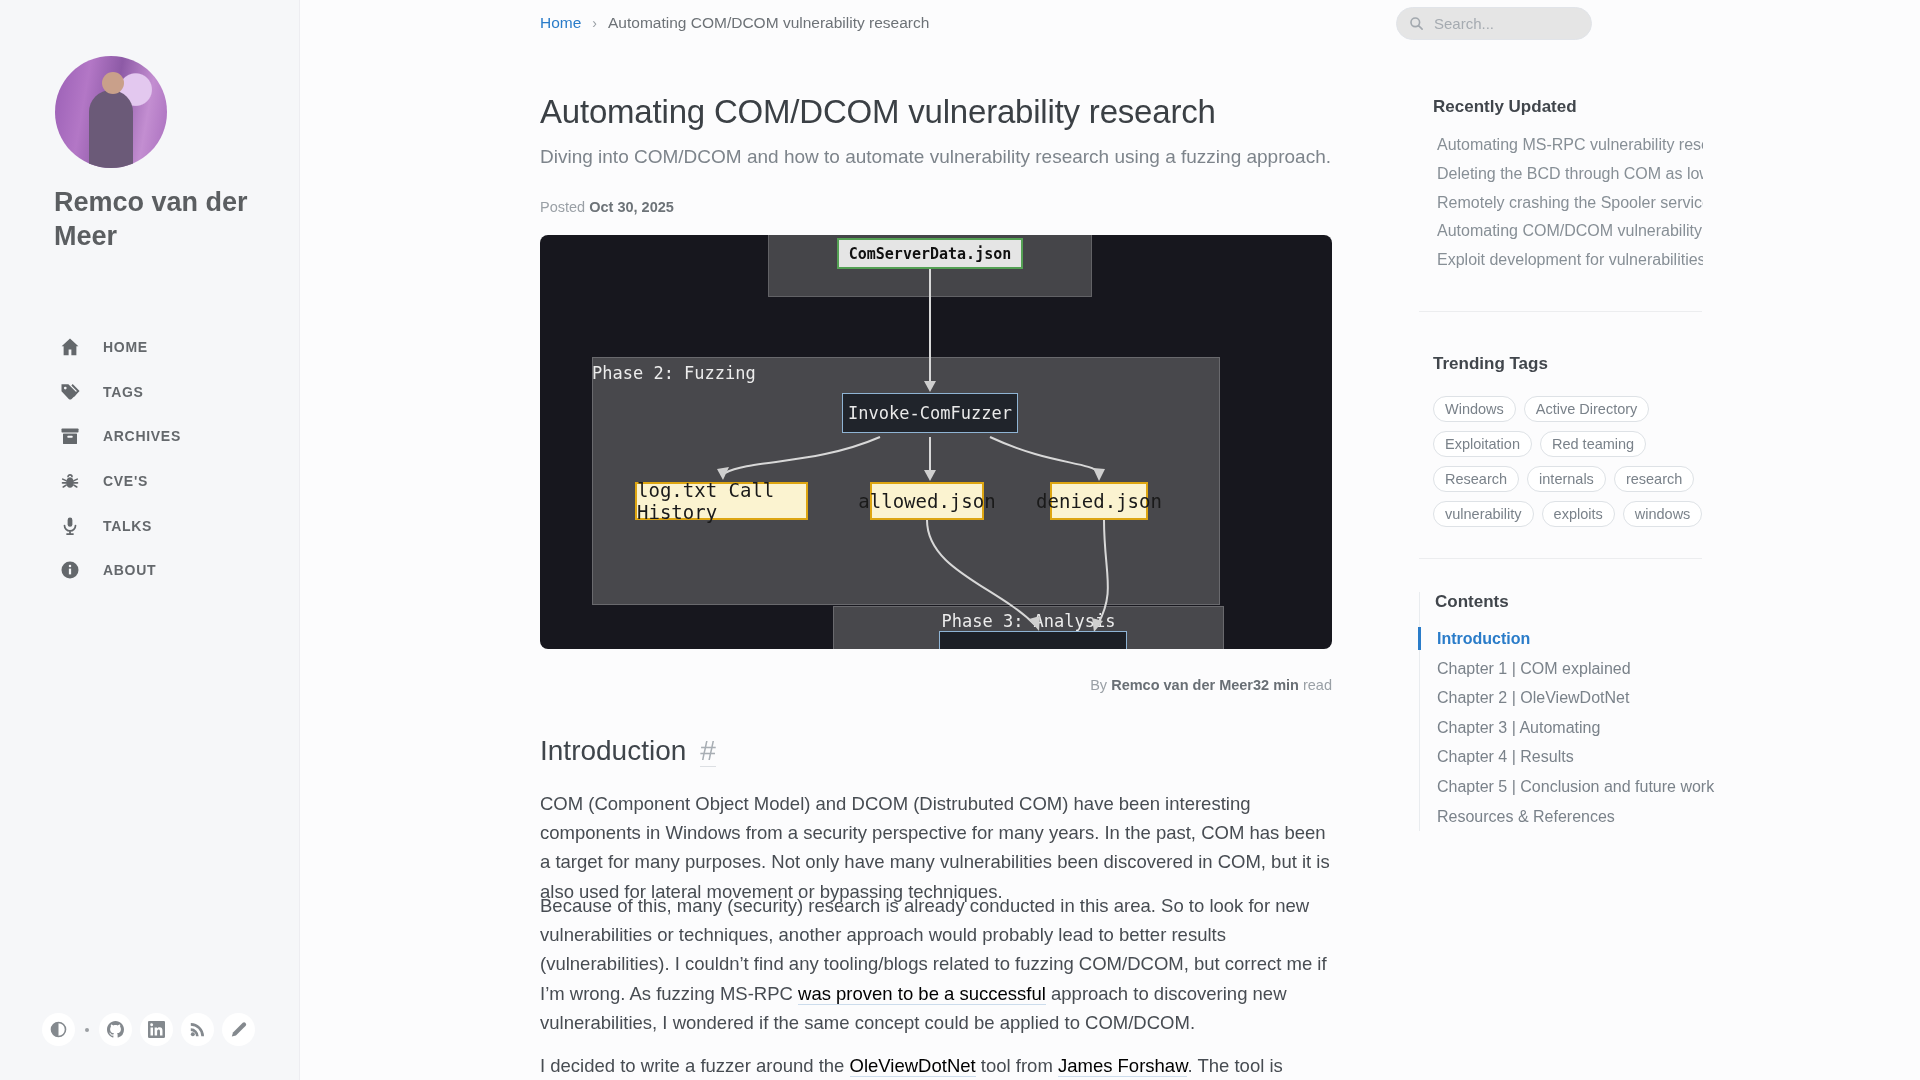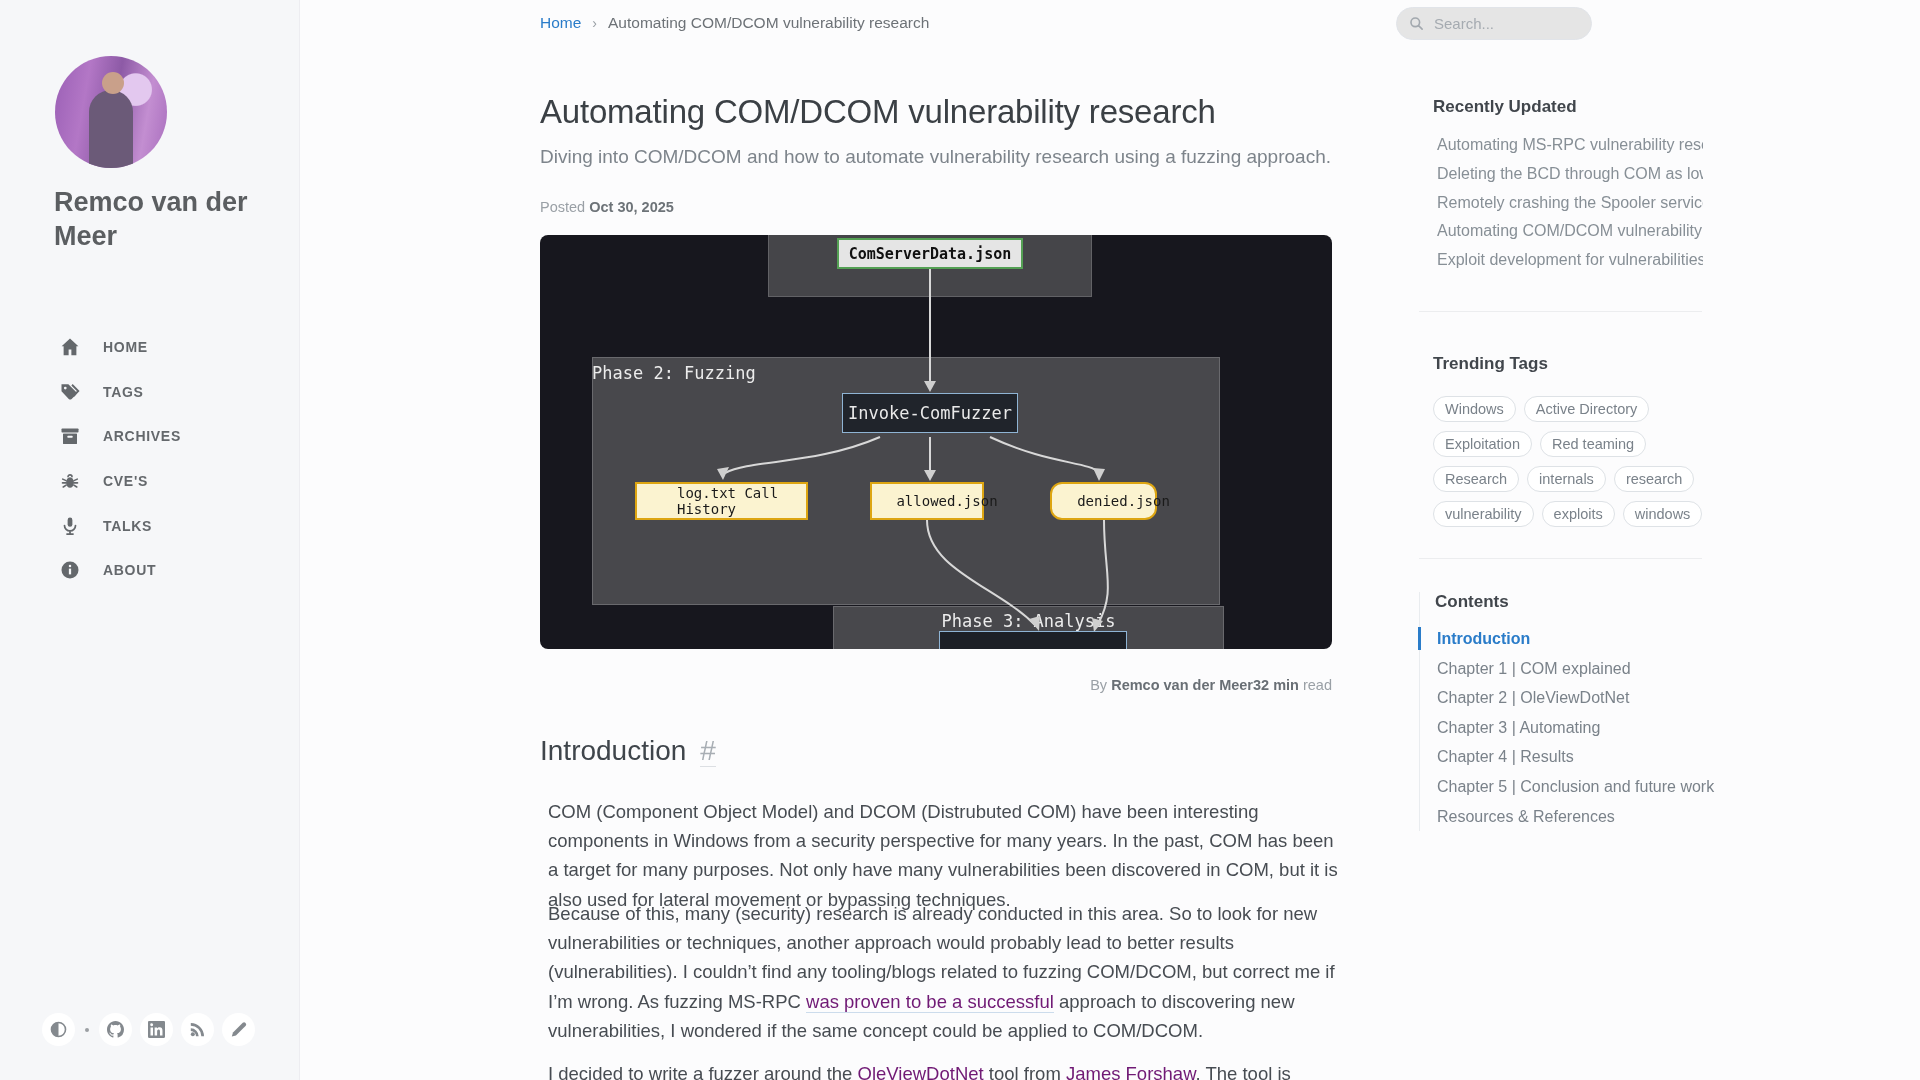--- a/index.html
+++ b/index.html
@@ -73,7 +73,7 @@
   .dg-p2lab  { left:52px; top:128px; width:700px; color:#ececec; font-size:17px; position:absolute; }
   .dg-fuzzer { left:302px; top:158px; width:176px; height:40px; background:#20242b; border:1px solid #8fb4d4;
                color:#e9e9e9; font-size:17px; z-index:2; }
-  .dg-out    { top:247px; height:38px; background:#fbf3d0; border:2px solid #dda511; color:#1a1a1a; font-size:14px; z-index:2;padding-left:40px; }
+  .dg-out    { top:247px; height:38px; background:#fbf3d0; border:2px solid #dda511; color:#1a1a1a; font-size:19px; z-index:2; }
   .dg-out1 { left:95px;  width:173px; }
   .dg-out2 { left:330px; width:114px; }
   .dg-out3 { left:510px; width:107px;border-radius:12px; }

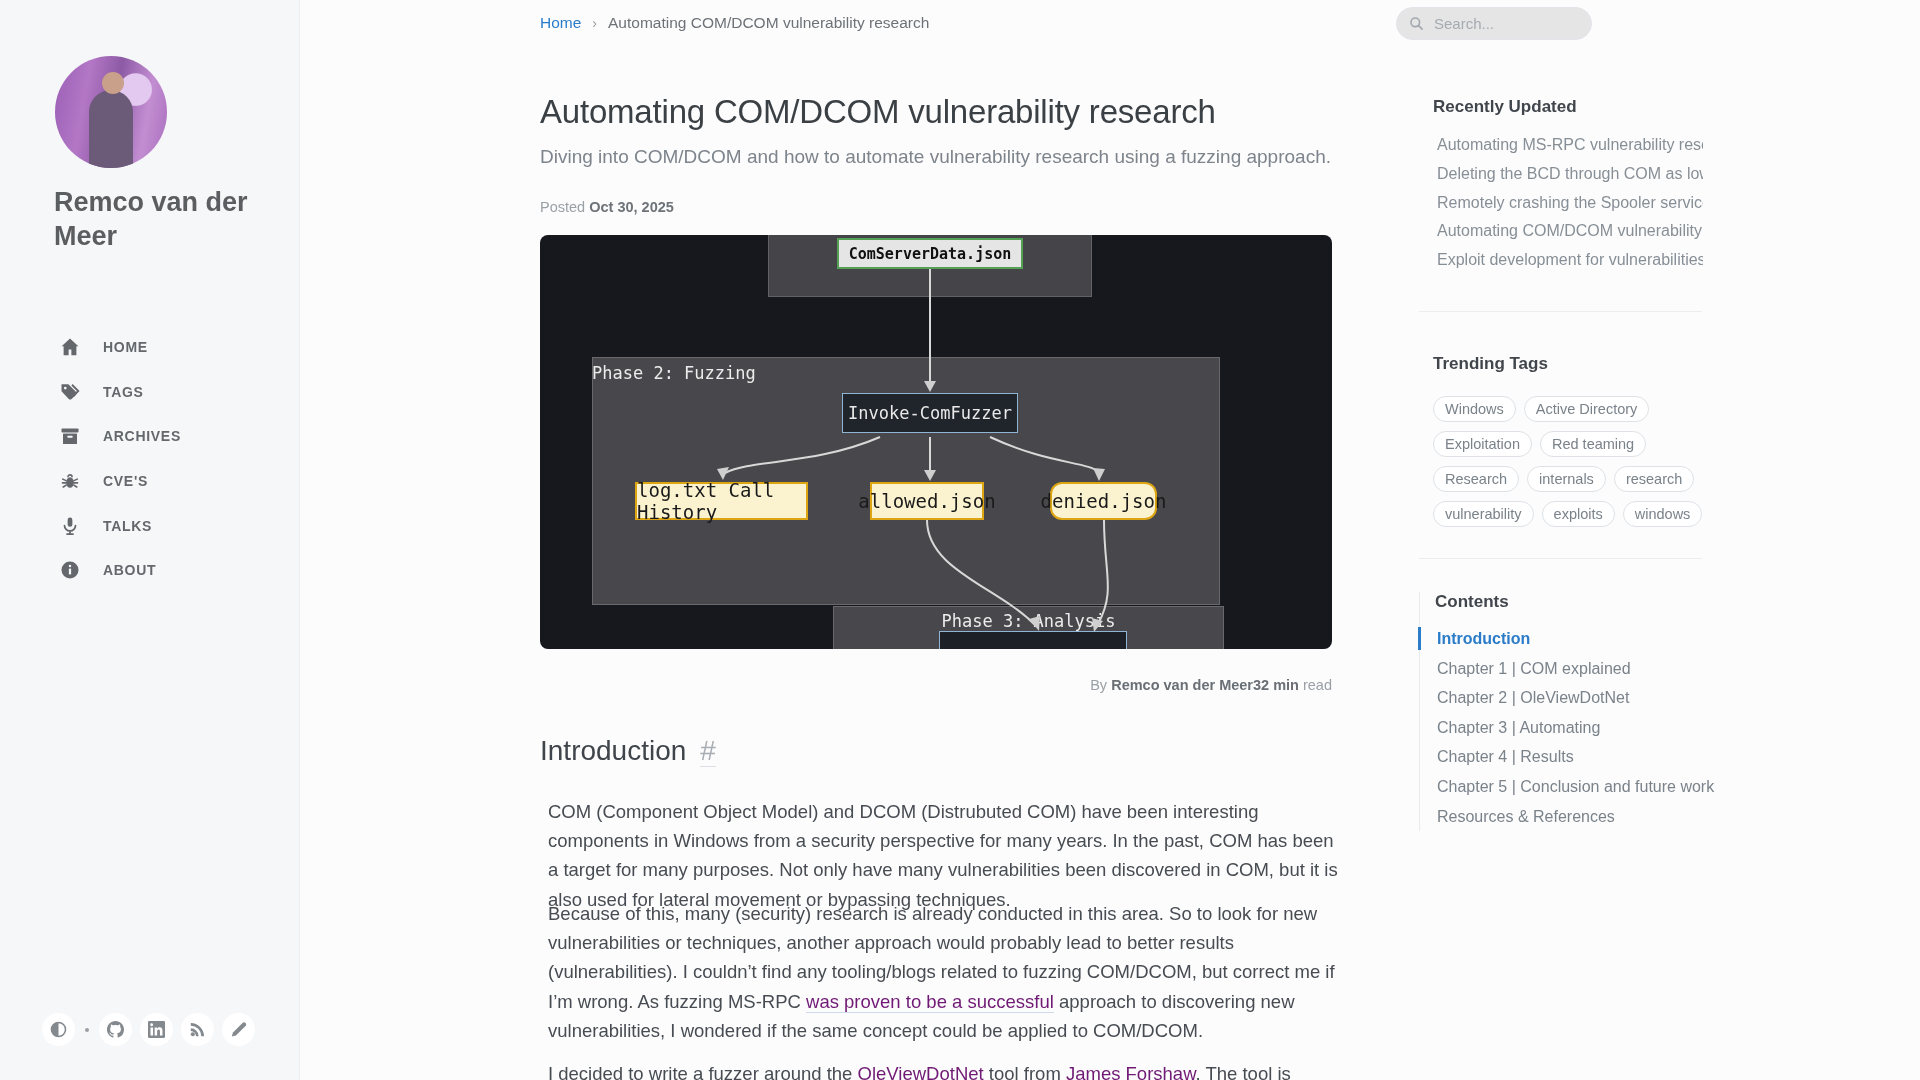--- a/index.html
+++ b/index.html
@@ -76,7 +76,7 @@
   .dg-out    { top:247px; height:38px; background:#fbf3d0; border:2px solid #dda511; color:#1a1a1a; font-size:19px; z-index:2; }
   .dg-out1 { left:95px;  width:173px; }
   .dg-out2 { left:330px; width:114px; }
-  .dg-out3 { left:510px; width:107px;border-radius:12px; }
+  .dg-out3 { left:510px; width:98px; }
   .dg-phase3 { left:293px; top:371px; width:391px; height:45px; background:#48484c; border:1px solid #69696d; }
   .dg-p3lab  { left:293px; top:376px; width:391px; text-align:center; color:#ececec; font-size:17px; position:absolute; }
   .dg-inner3 { left:399px; top:396px; width:188px; height:20px; background:#1d2026; border:1px solid #8fb4d4; z-index:2; }

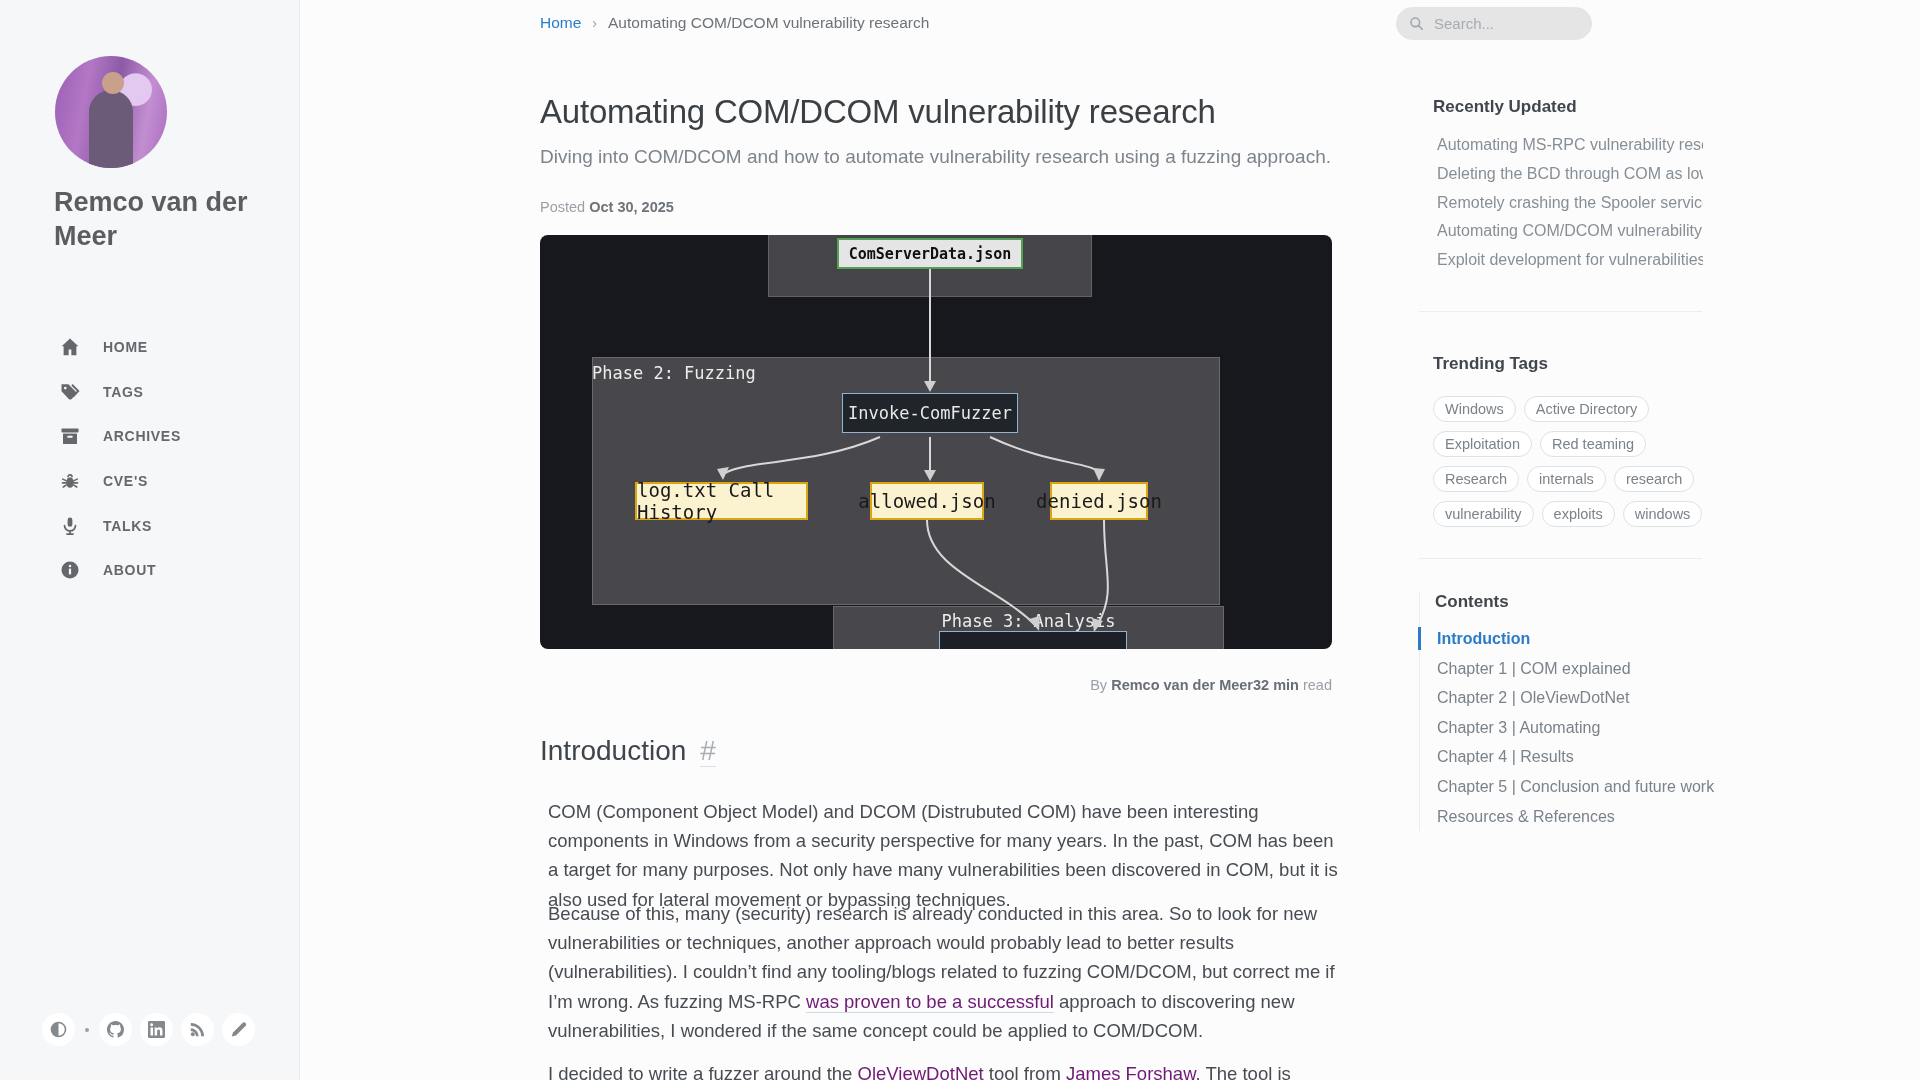--- a/index.html
+++ b/index.html
@@ -61,7 +61,7 @@
   .byline b { color:#696f75; font-weight:700; }
   .h2 { position:absolute; top:735px; margin:0; font-size:28px; font-weight:400; color:#3f454b; }
   .h2 a { color:#a8aeb4; text-decoration:none; border-bottom:1px solid #dcdfe3; margin-left:14px; cursor:pointer; }
-  .para { position:absolute; width:792px; margin:8px; font-size:18.5px; line-height:29.2px; color:#474c52; }
+  .para { position:absolute; width:792px; margin:0; font-size:18.5px; line-height:29.2px; color:#474c52; }
   .para a { color:#701a75; text-decoration:none; border-bottom:1px solid #ccdcec; cursor:pointer; }
   
   .dg { position:absolute; inset:0; font-family:"DejaVu Sans Mono", monospace; }

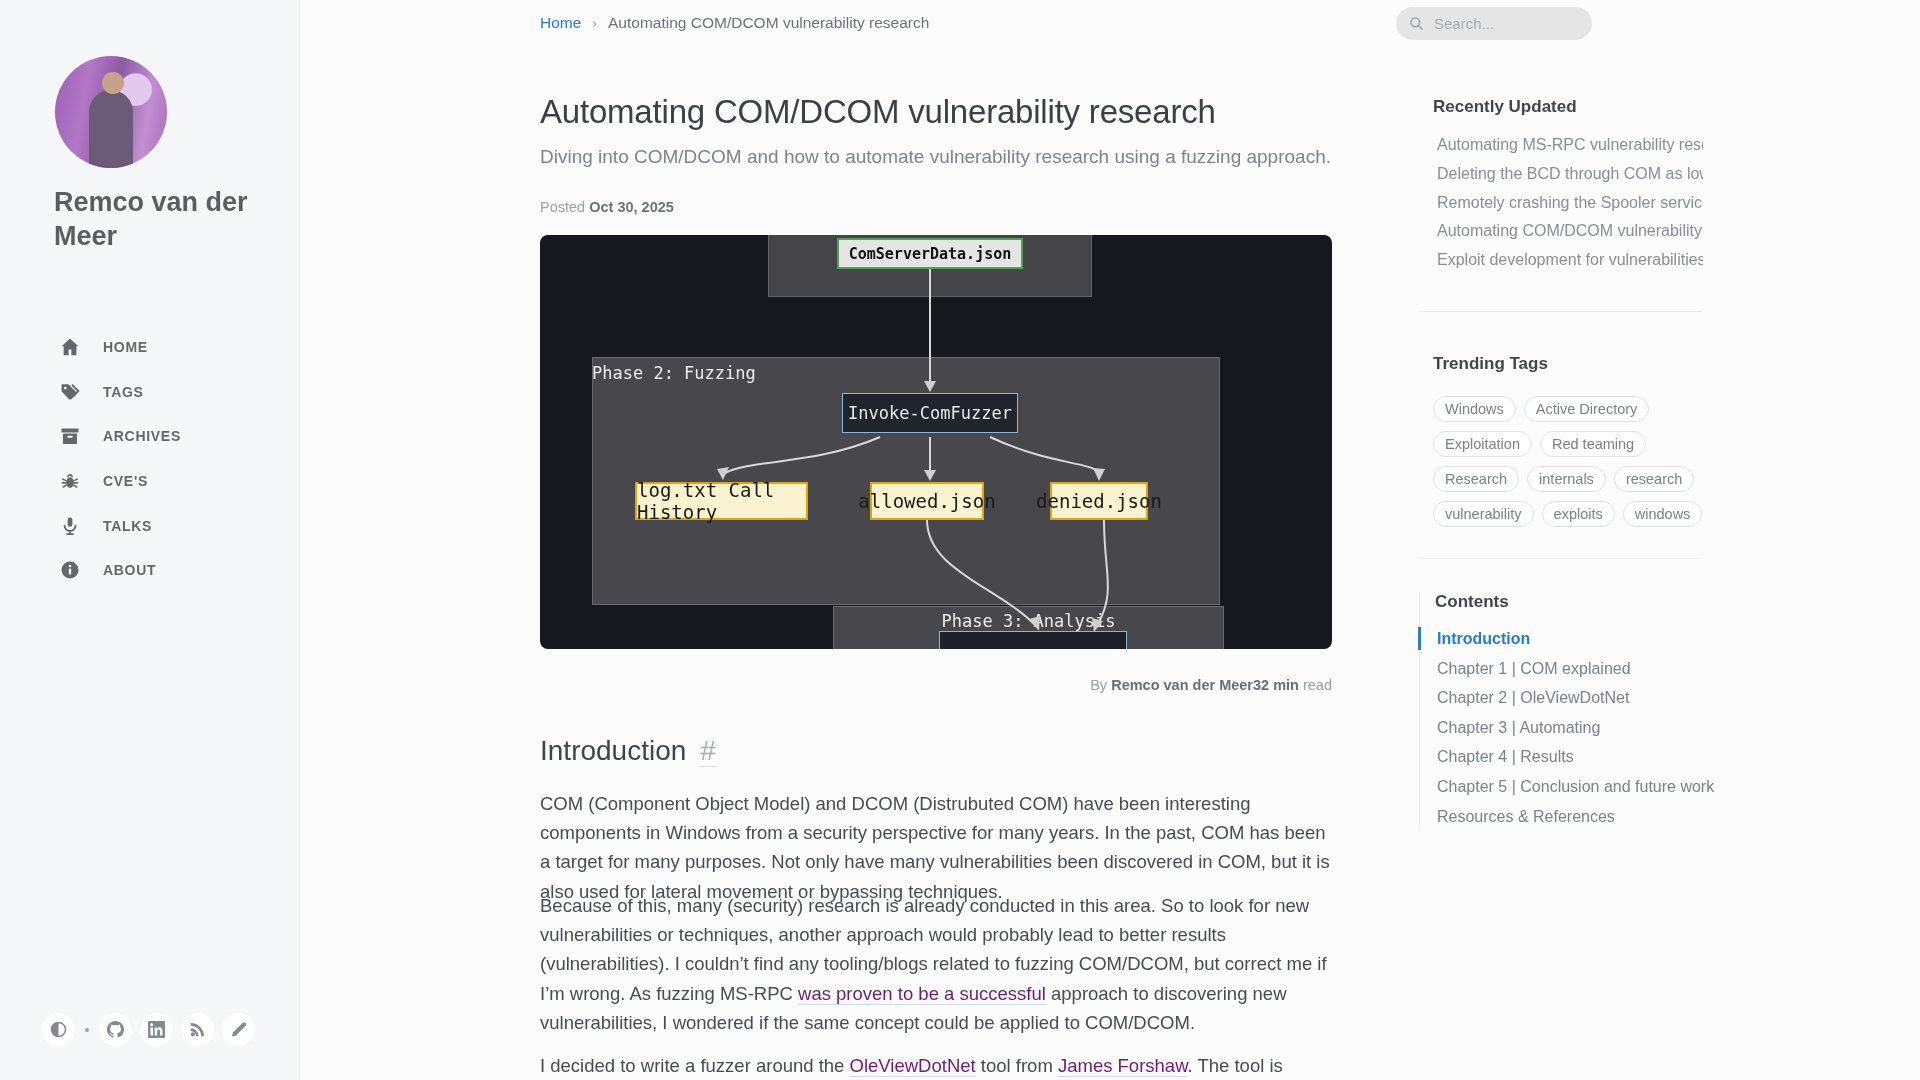--- a/index.html
+++ b/index.html
@@ -62,7 +62,7 @@
   .h2 { position:absolute; top:735px; margin:0; font-size:28px; font-weight:400; color:#3f454b; }
   .h2 a { color:#a8aeb4; text-decoration:none; border-bottom:1px solid #dcdfe3; margin-left:14px; cursor:pointer; }
   .para { position:absolute; width:792px; margin:0; font-size:18.5px; line-height:29.2px; color:#474c52; }
-  .para a { color:#701a75; text-decoration:none; border-bottom:1px solid #ccdcec; cursor:pointer; }
+  .para a { color:#000000; text-decoration:none; border-bottom:1px solid #ccdcec; cursor:pointer; }
   
   .dg { position:absolute; inset:0; font-family:"DejaVu Sans Mono", monospace; }
   .dg-box { position:absolute; display:flex; align-items:center; justify-content:center; }

